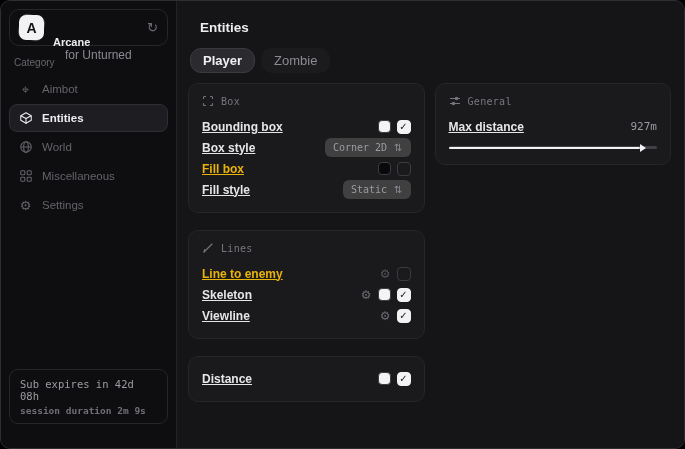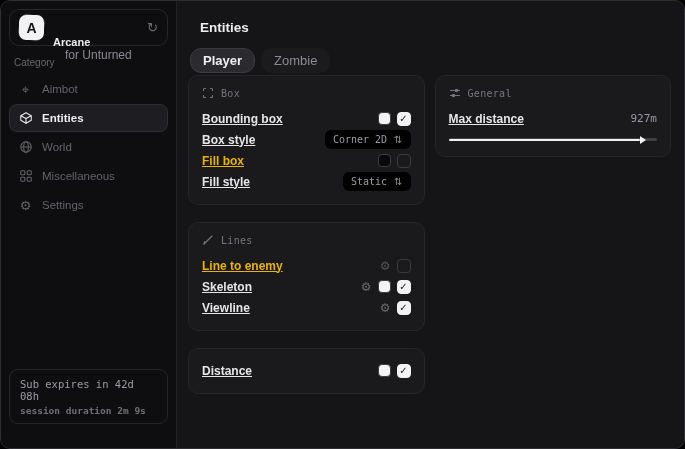--- a/index.html
+++ b/index.html
@@ -79,7 +79,7 @@
     background:#2a2a2f; border-color:#3a3a40; color:#f0f0f2; font-weight:bold;
   }
 
-  .content{ display:flex; gap:10px; margin-top:2px; align-items:flex-start; }
+  .content{ display:flex; gap:10px; margin-top:10px; align-items:flex-start; }
   .col{ display:flex; flex-direction:column; gap:17px; width:238px; }
 
   .card{

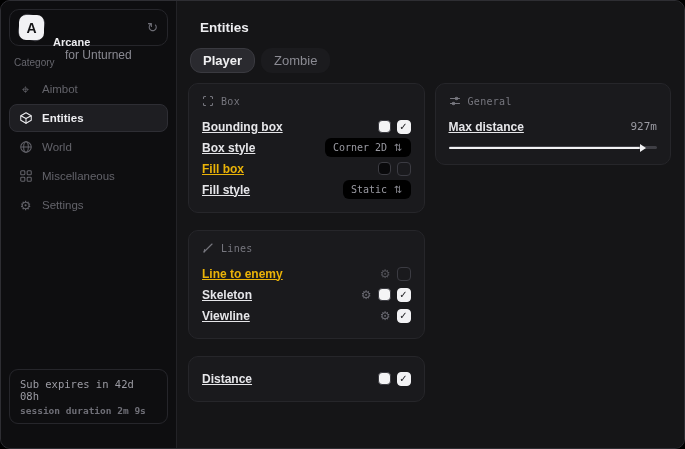--- a/index.html
+++ b/index.html
@@ -124,7 +124,7 @@
 
   .select{
     display:flex; align-items:center; gap:7px;
-    background:#000000; border:none; border-radius:6px; padding:4px 8px;
+    background:#404040; border:none; border-radius:6px; padding:4px 8px;
     color:#9a9aa2; font-family:"DejaVu Sans Mono", monospace; font-size:10px;
     cursor:pointer;
   }

